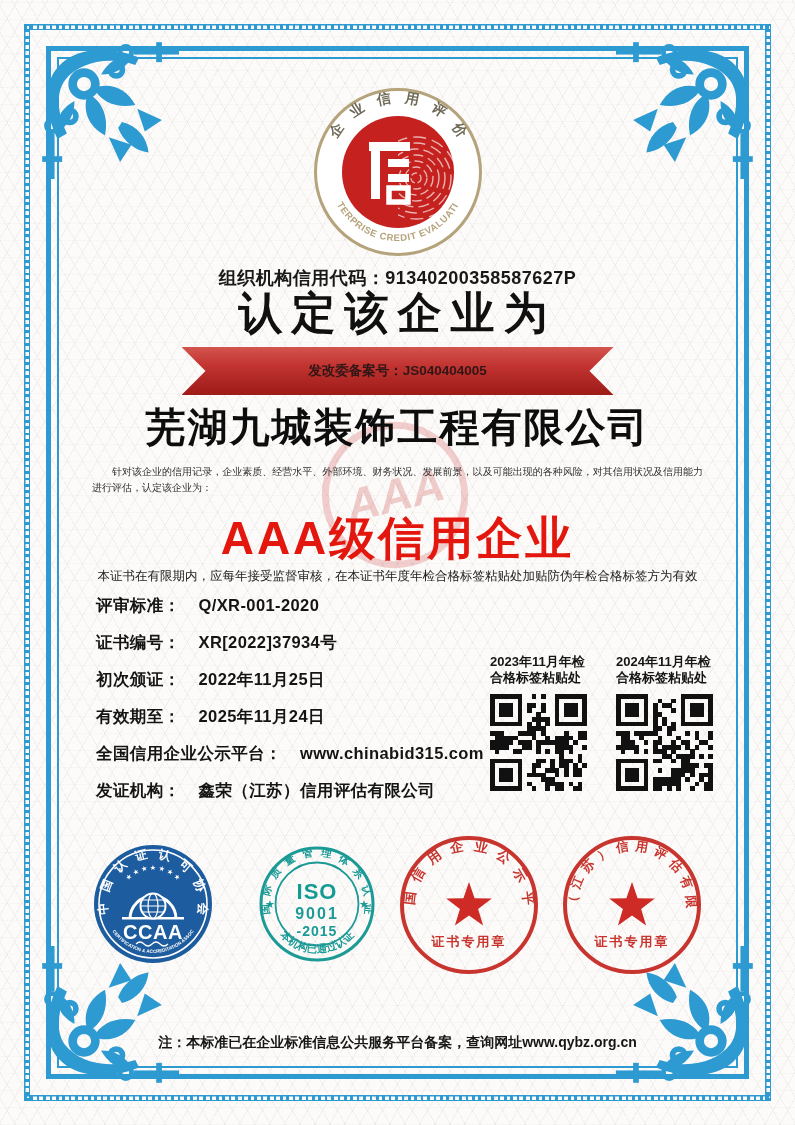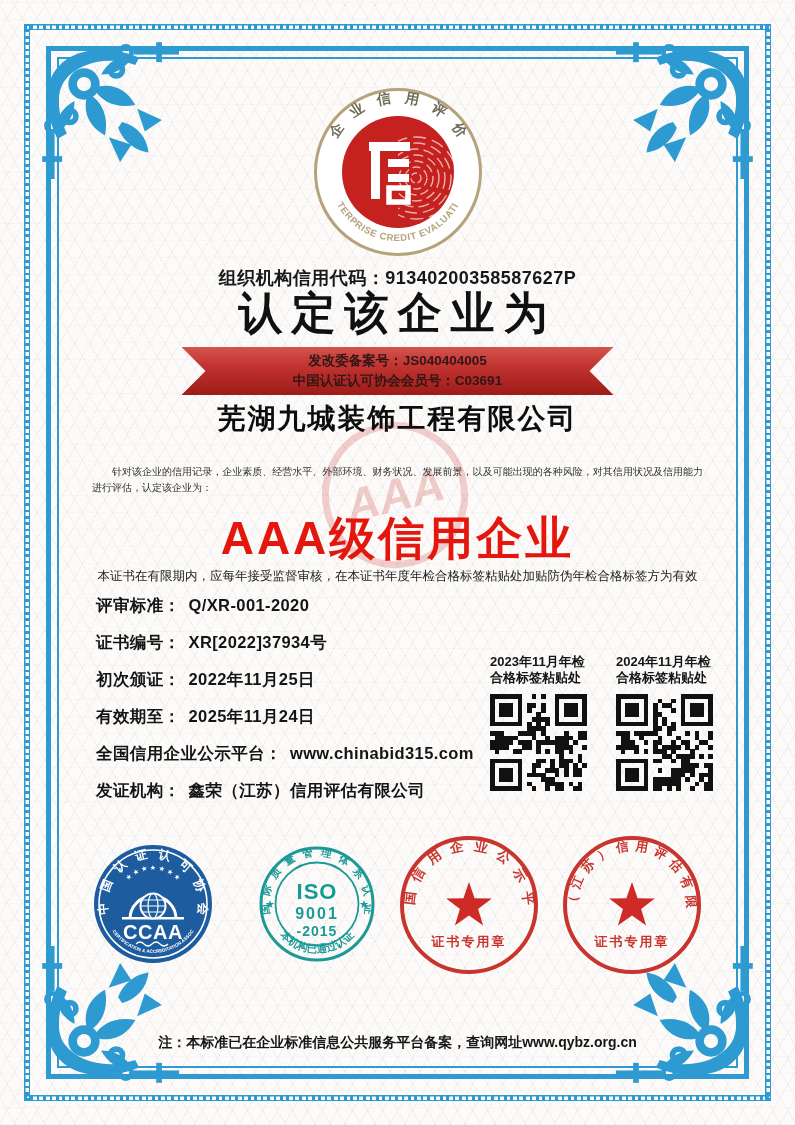--- a/index.html
+++ b/index.html
@@ -160,7 +160,6 @@
 
     <div class="abs ribbon z1">
       <div>发改委备案号：JS040404005</div>
-      <div>中国认证认可协会会员号：C03691</div>
     </div>
 
     <div class="abs centered company z1">芜湖九城装饰工程有限公司</div>

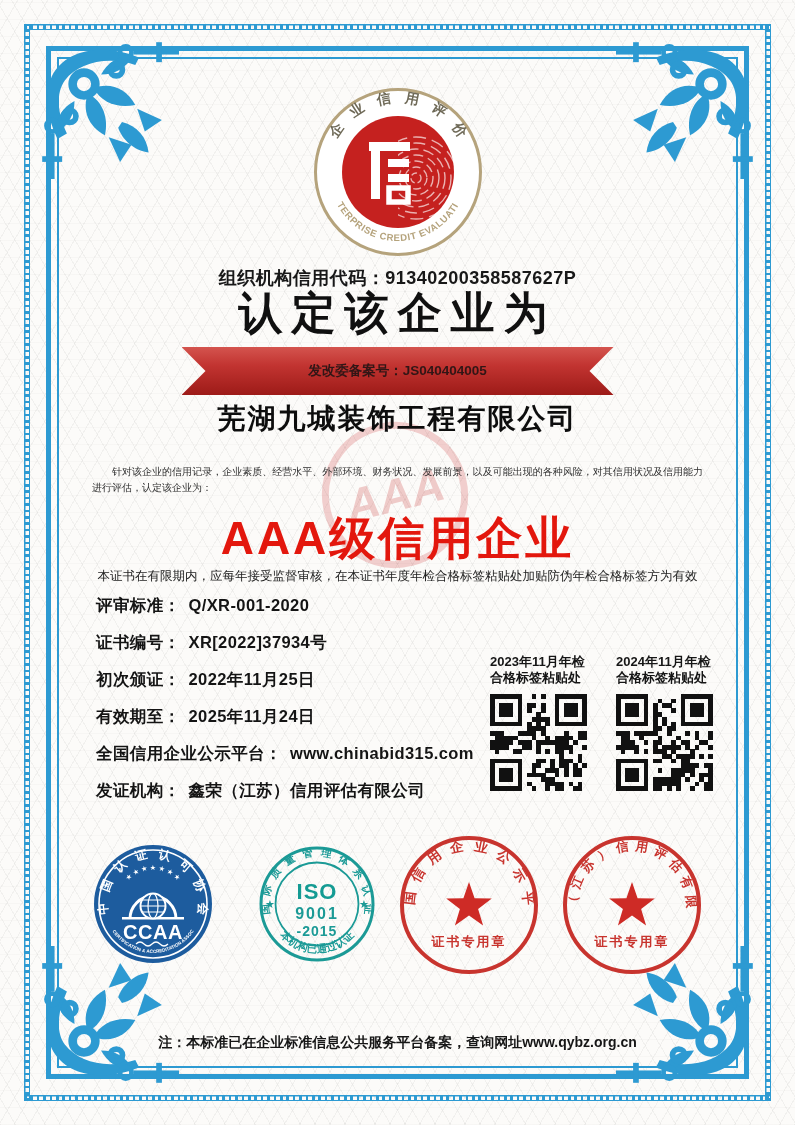--- a/index.html
+++ b/index.html
@@ -40,7 +40,7 @@
     clip-path:polygon(0 0,100% 0,calc(100% - 24px) 50%,100% 100%,0 100%,24px 50%);
     display:flex;flex-direction:column;justify-content:center;align-items:center;}
   .ribbon div{font-size:13.5px;font-weight:700;color:#311616;line-height:1.5;}
-  .company{top:330px;font-size:28px;font-weight:900;color:#0d0d0d;letter-spacing:2px;}
+  .company{top:330px;font-size:40px;font-weight:900;color:#0d0d0d;letter-spacing:2px;}
   .intro{top:394px;left:22px;right:22px;font-size:10px;line-height:1.6;color:#2e2e2e;
     text-align:justify;text-indent:2em;}
   .grade{top:438px;font-size:46px;font-weight:900;color:#e3170d;letter-spacing:3px;}

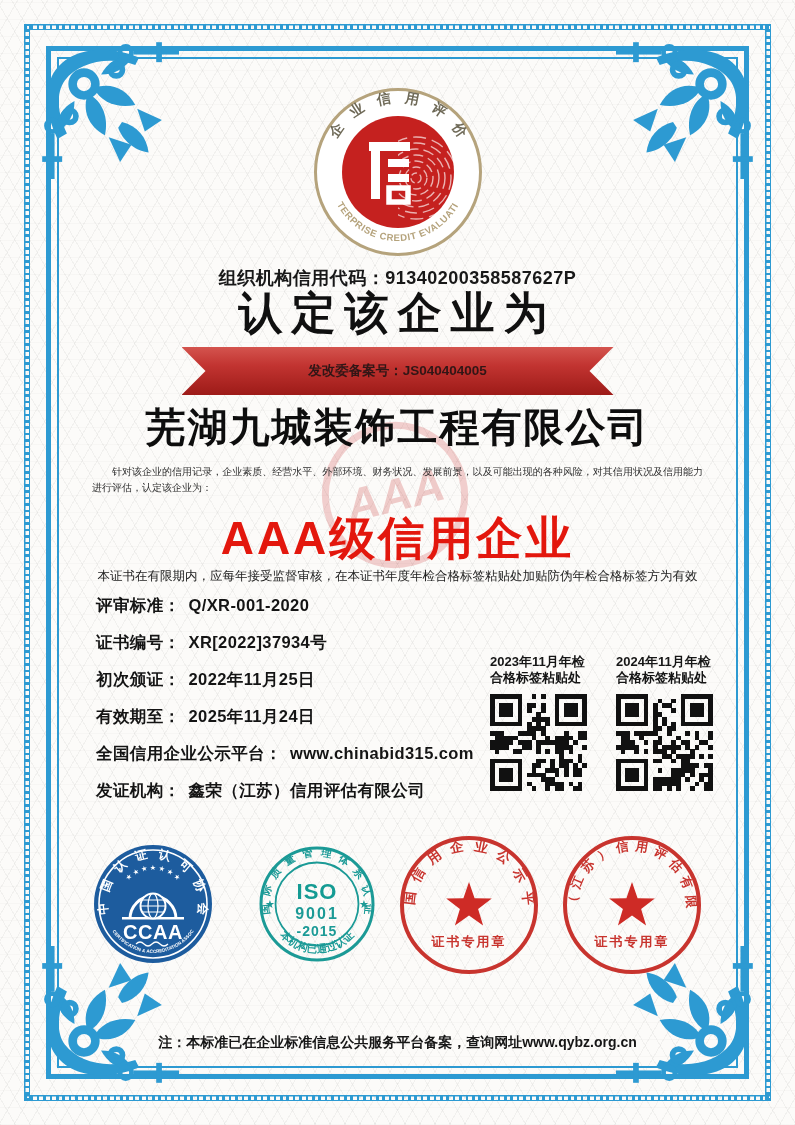--- a/index.html
+++ b/index.html
@@ -47,7 +47,7 @@
   .validity{top:498px;font-size:12.5px;color:#222;}
   .fields{top:524px;left:26px;}
   .field-row{font-size:16.5px;color:#141414;font-weight:600;line-height:22px;margin-bottom:15px;letter-spacing:.4px;}
-  .field-row .val{margin-left:8px;}
+  .field-row .val{margin-left:18px;}
   .qr-block{top:584px;left:412px;display:flex;gap:26px;margin-left:8px;}
   .qr-col{width:100px;}
   .qr-label{font-size:13px;font-weight:600;color:#161616;line-height:1.25;margin-bottom:7px;}

